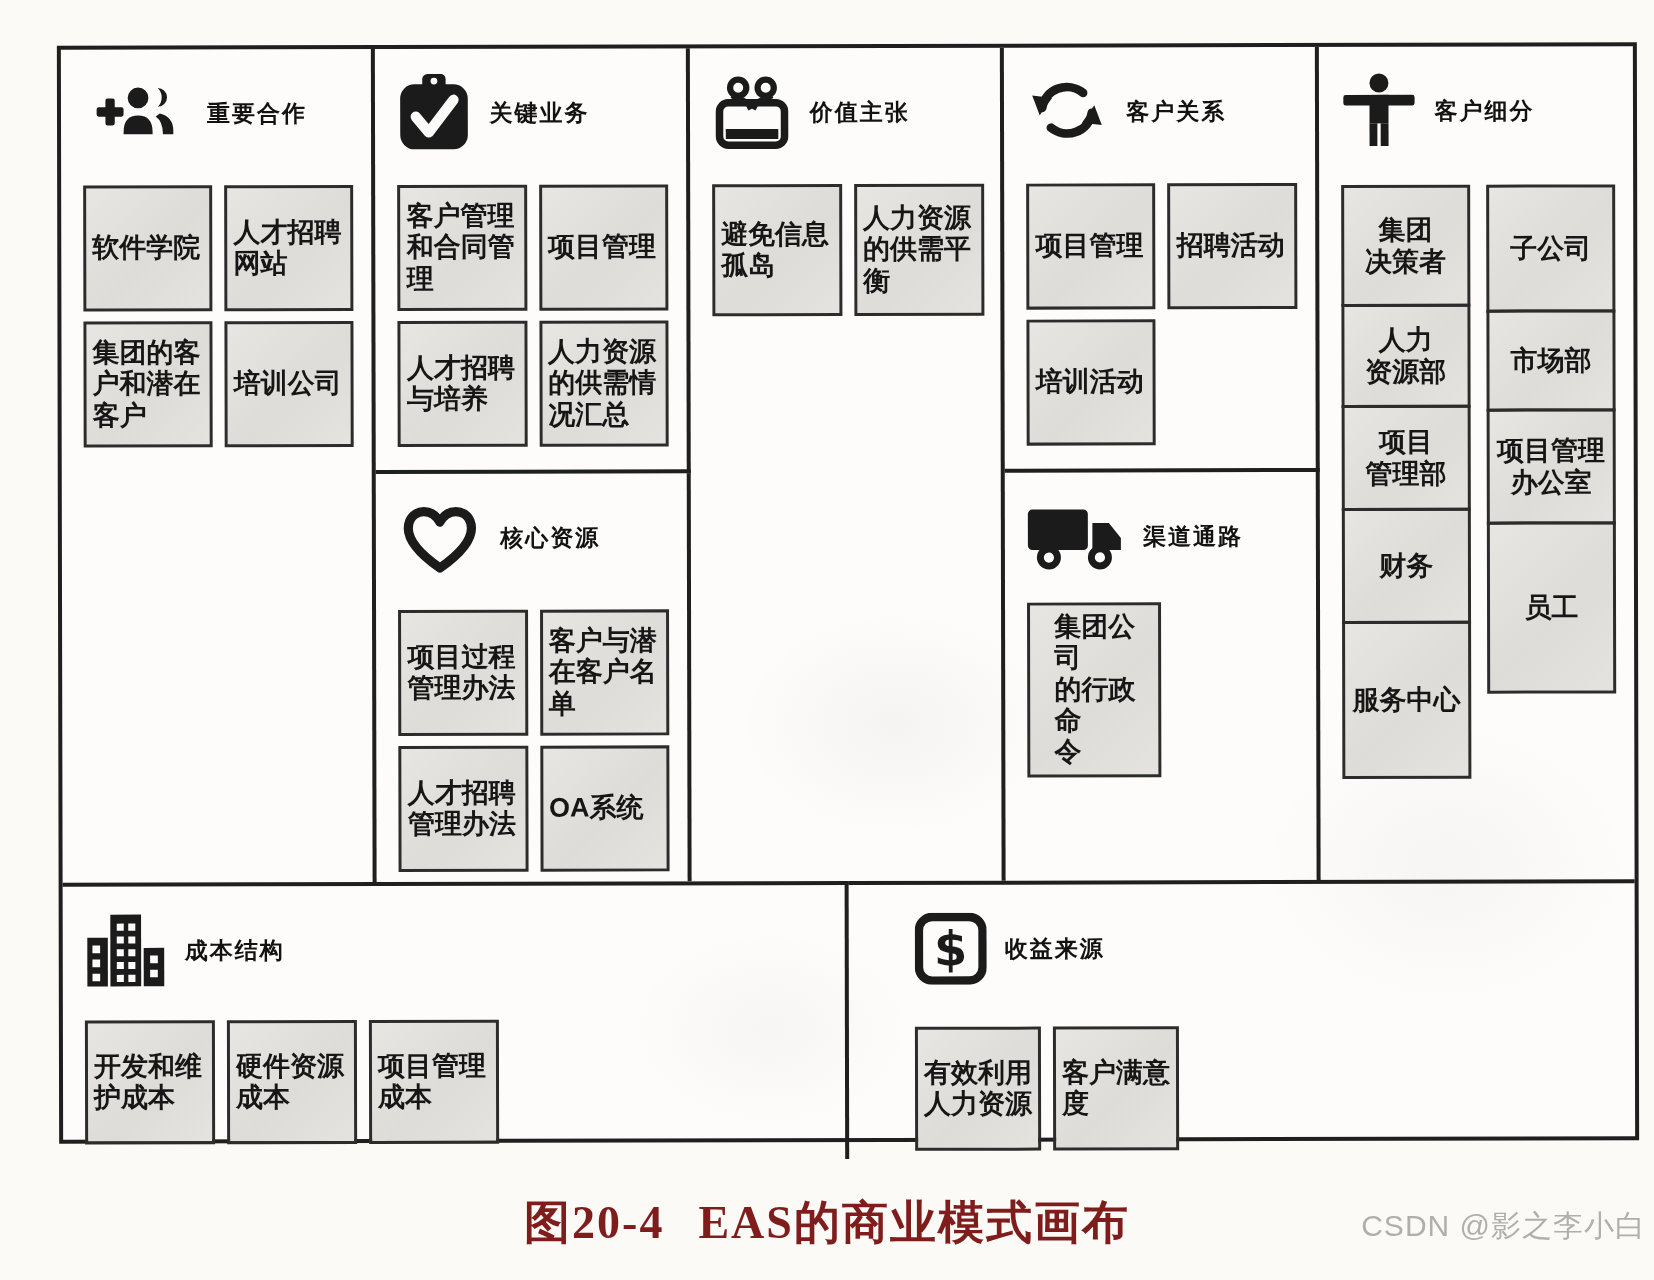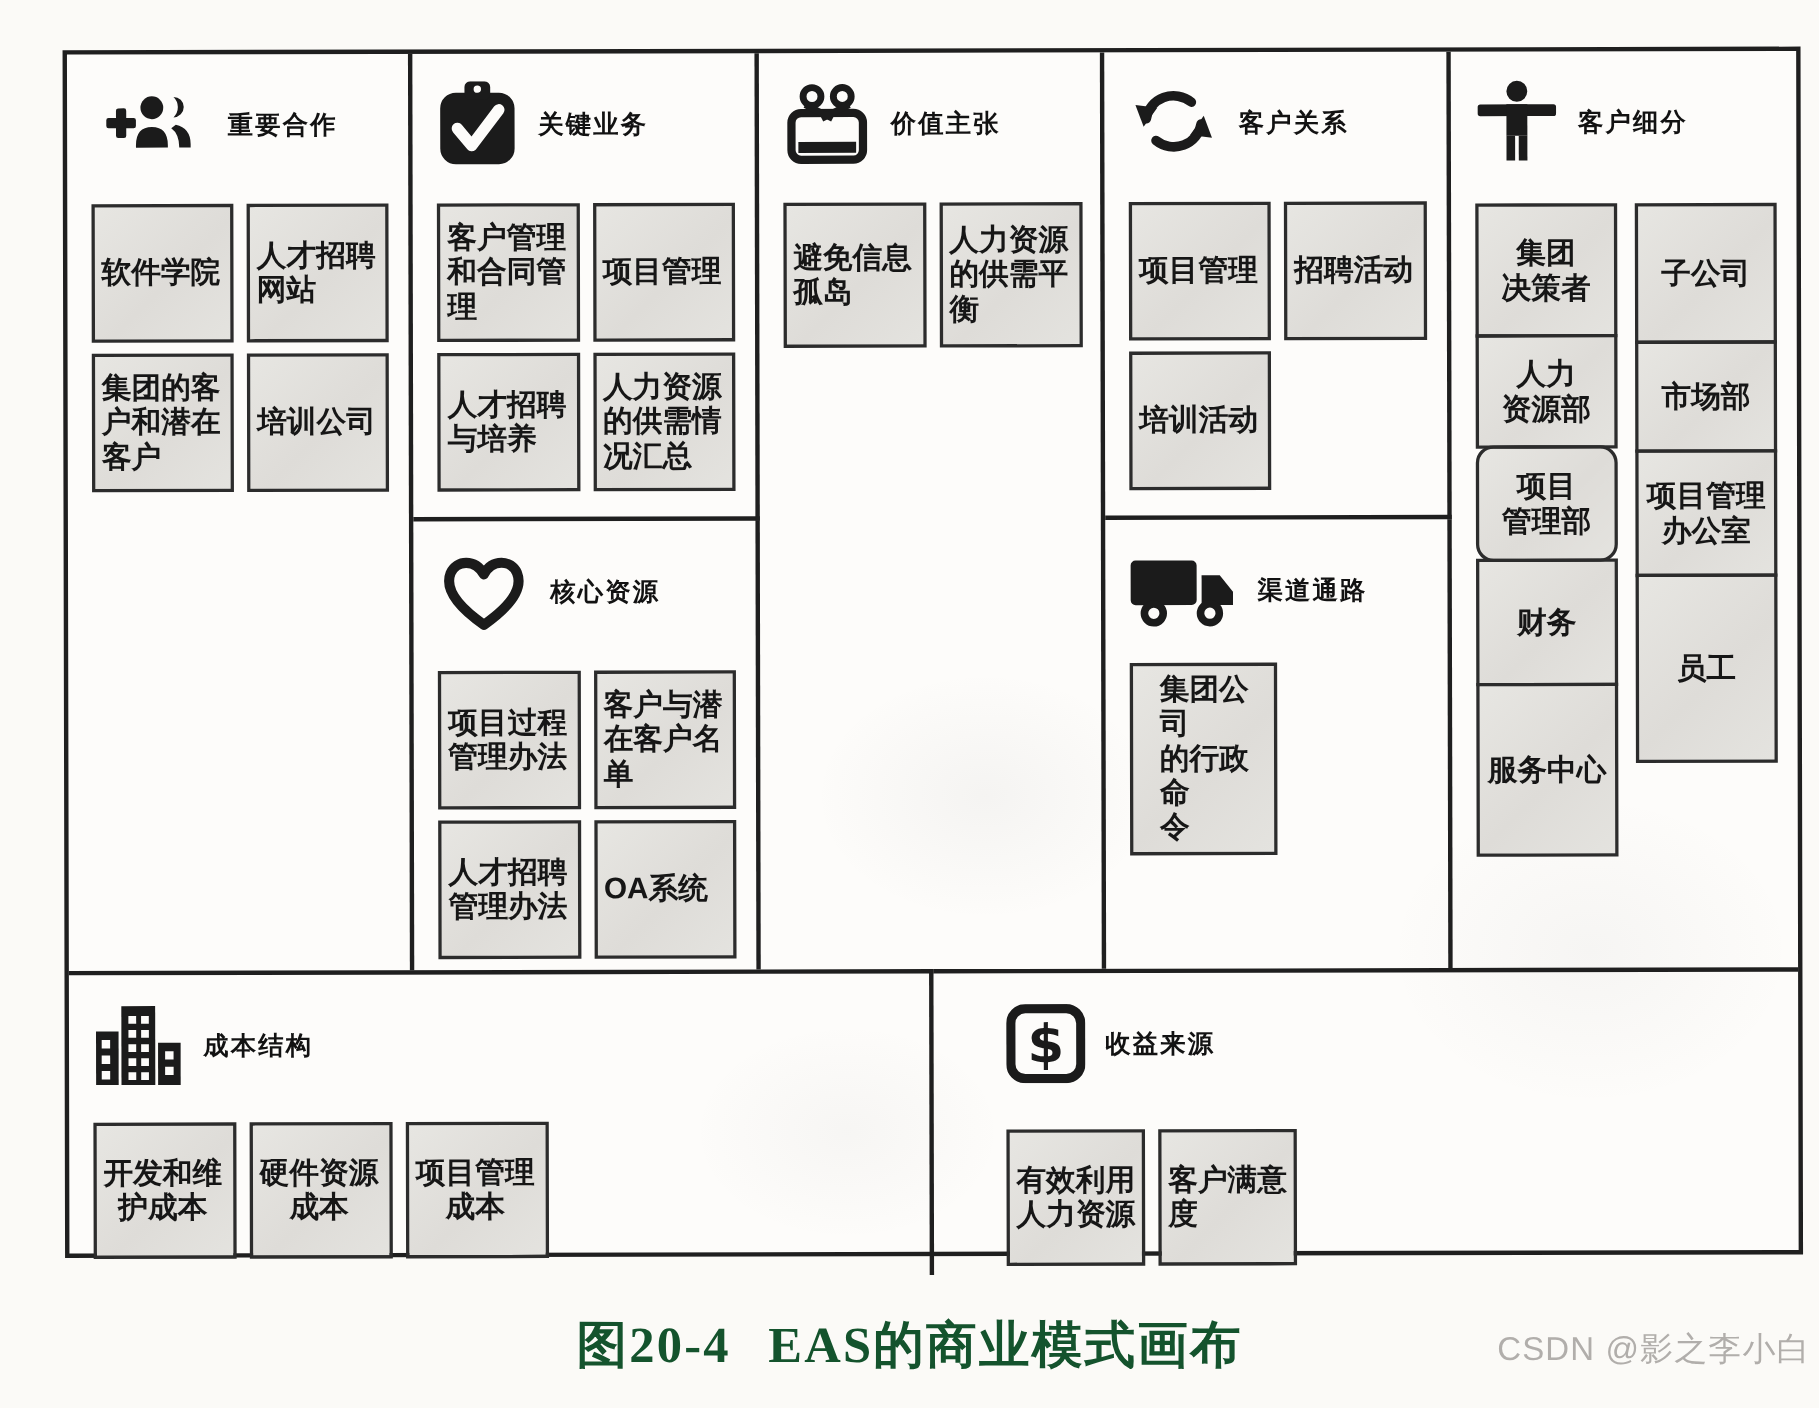--- a/index.html
+++ b/index.html
@@ -76,7 +76,7 @@
   .cell:first-child{margin-top:0;}
   .seg-left .cell:nth-child(1){height:122px;}
   .seg-left .cell:nth-child(2){height:104px;}
-  .seg-left .cell:nth-child(3){height:106px;border-radius:16px;}
+  .seg-left .cell:nth-child(3){height:106px;}
   .seg-left .cell:nth-child(4){height:116px;}
   .seg-left .cell:nth-child(5){height:158px;}
   .seg-right .cell:nth-child(1){height:128px;}

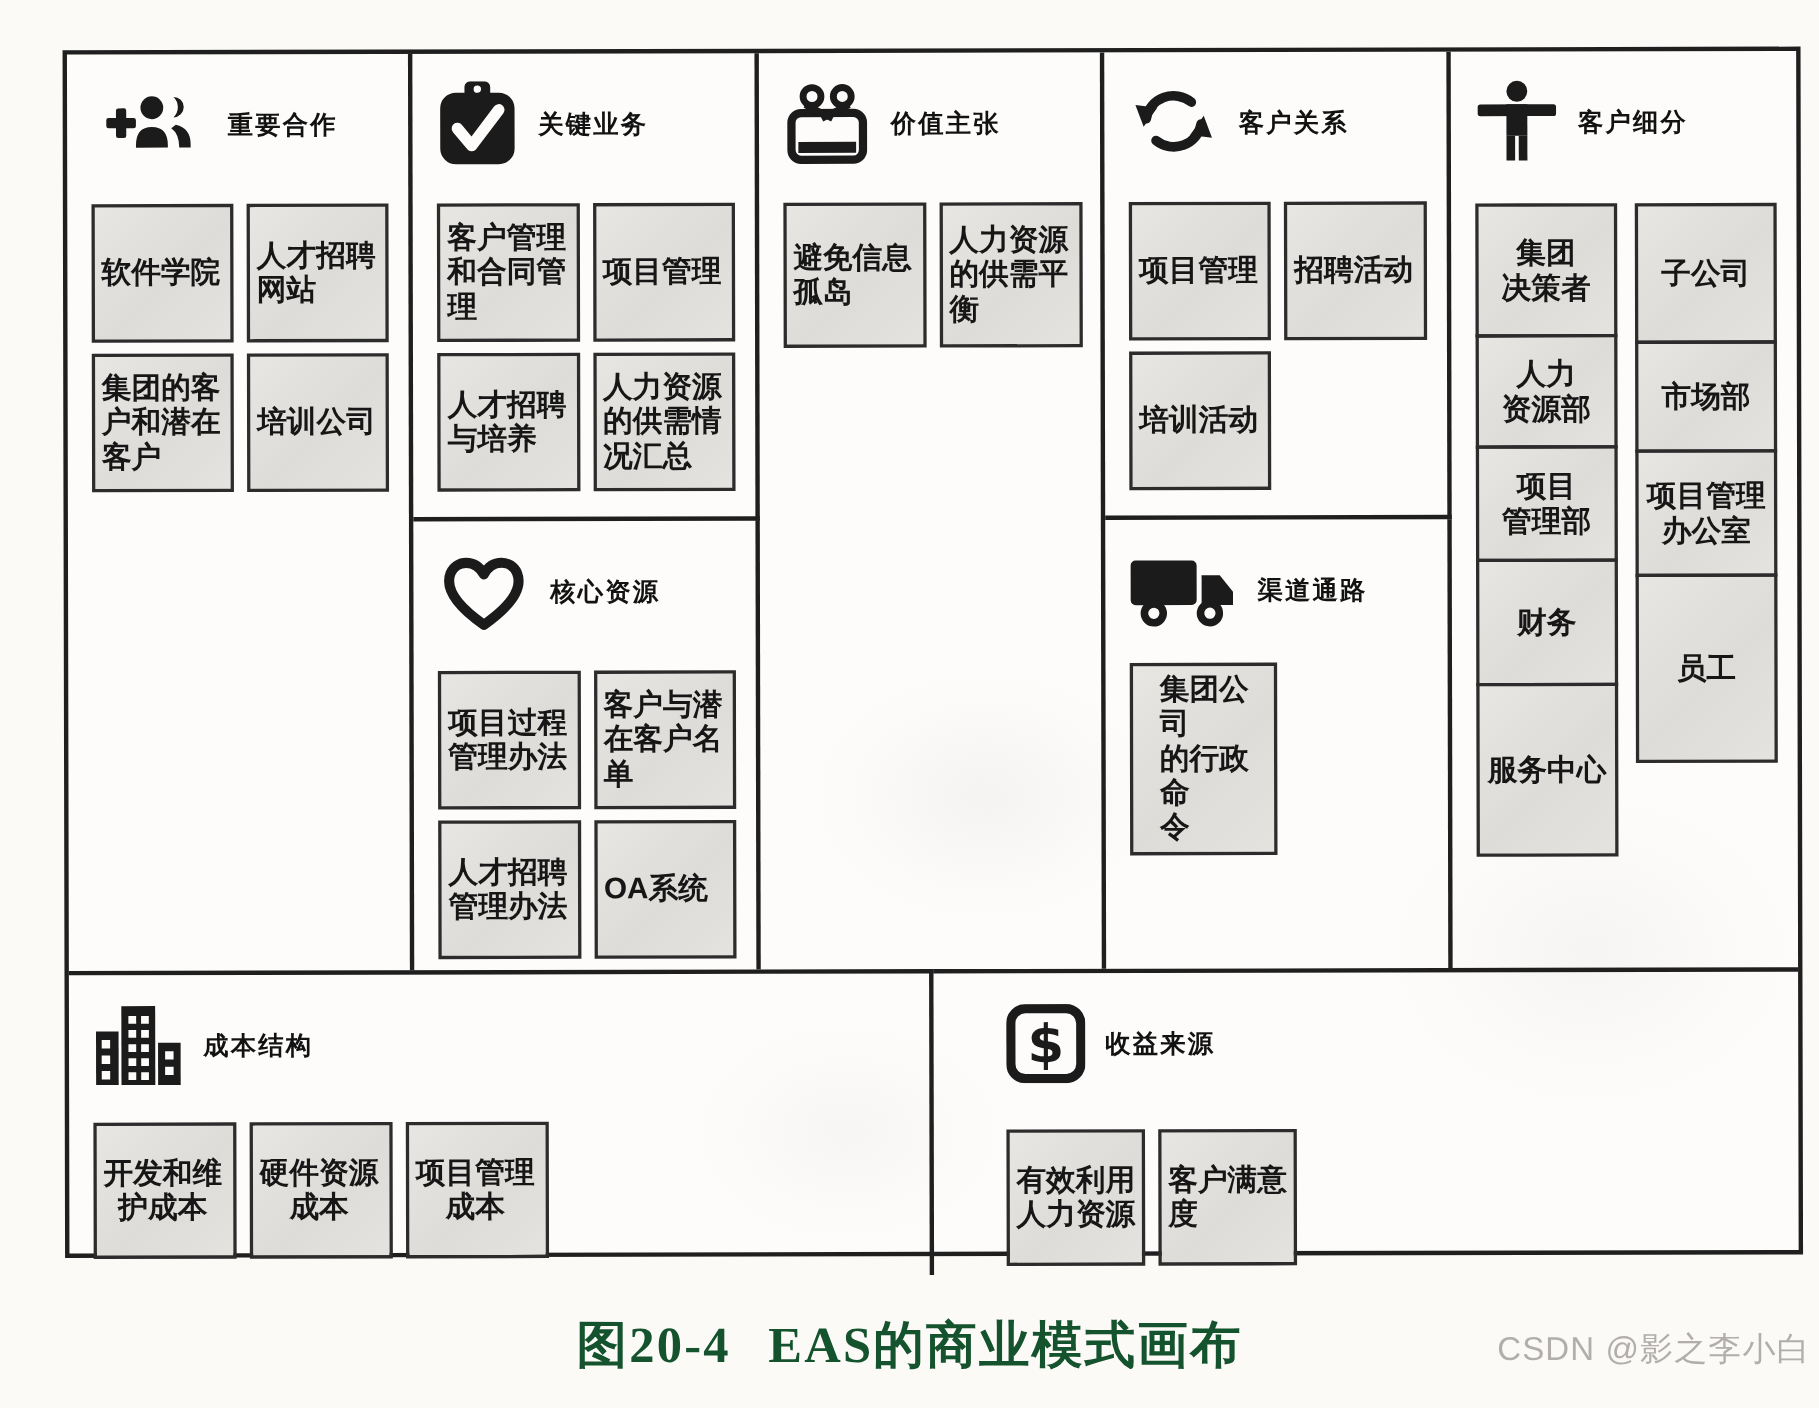--- a/index.html
+++ b/index.html
@@ -58,7 +58,7 @@
   .sec-vp .items2{grid-template-columns:130px 130px;}
   .sec-vp .box{min-height:132px;}
   .sec-ch .box{width:134px;min-height:130px;margin-top:24px;padding-left:24px;}
-  .sec-cost .items-row .box{width:130px;min-height:124px;text-align:center;}
+  .sec-cost .items-row .box{width:130px;min-height:124px;}
   .sec-rev .items-row{margin-top:36px;margin-left:12px;}
   .sec-rev .items-row .box{width:126px;min-height:124px;}
 

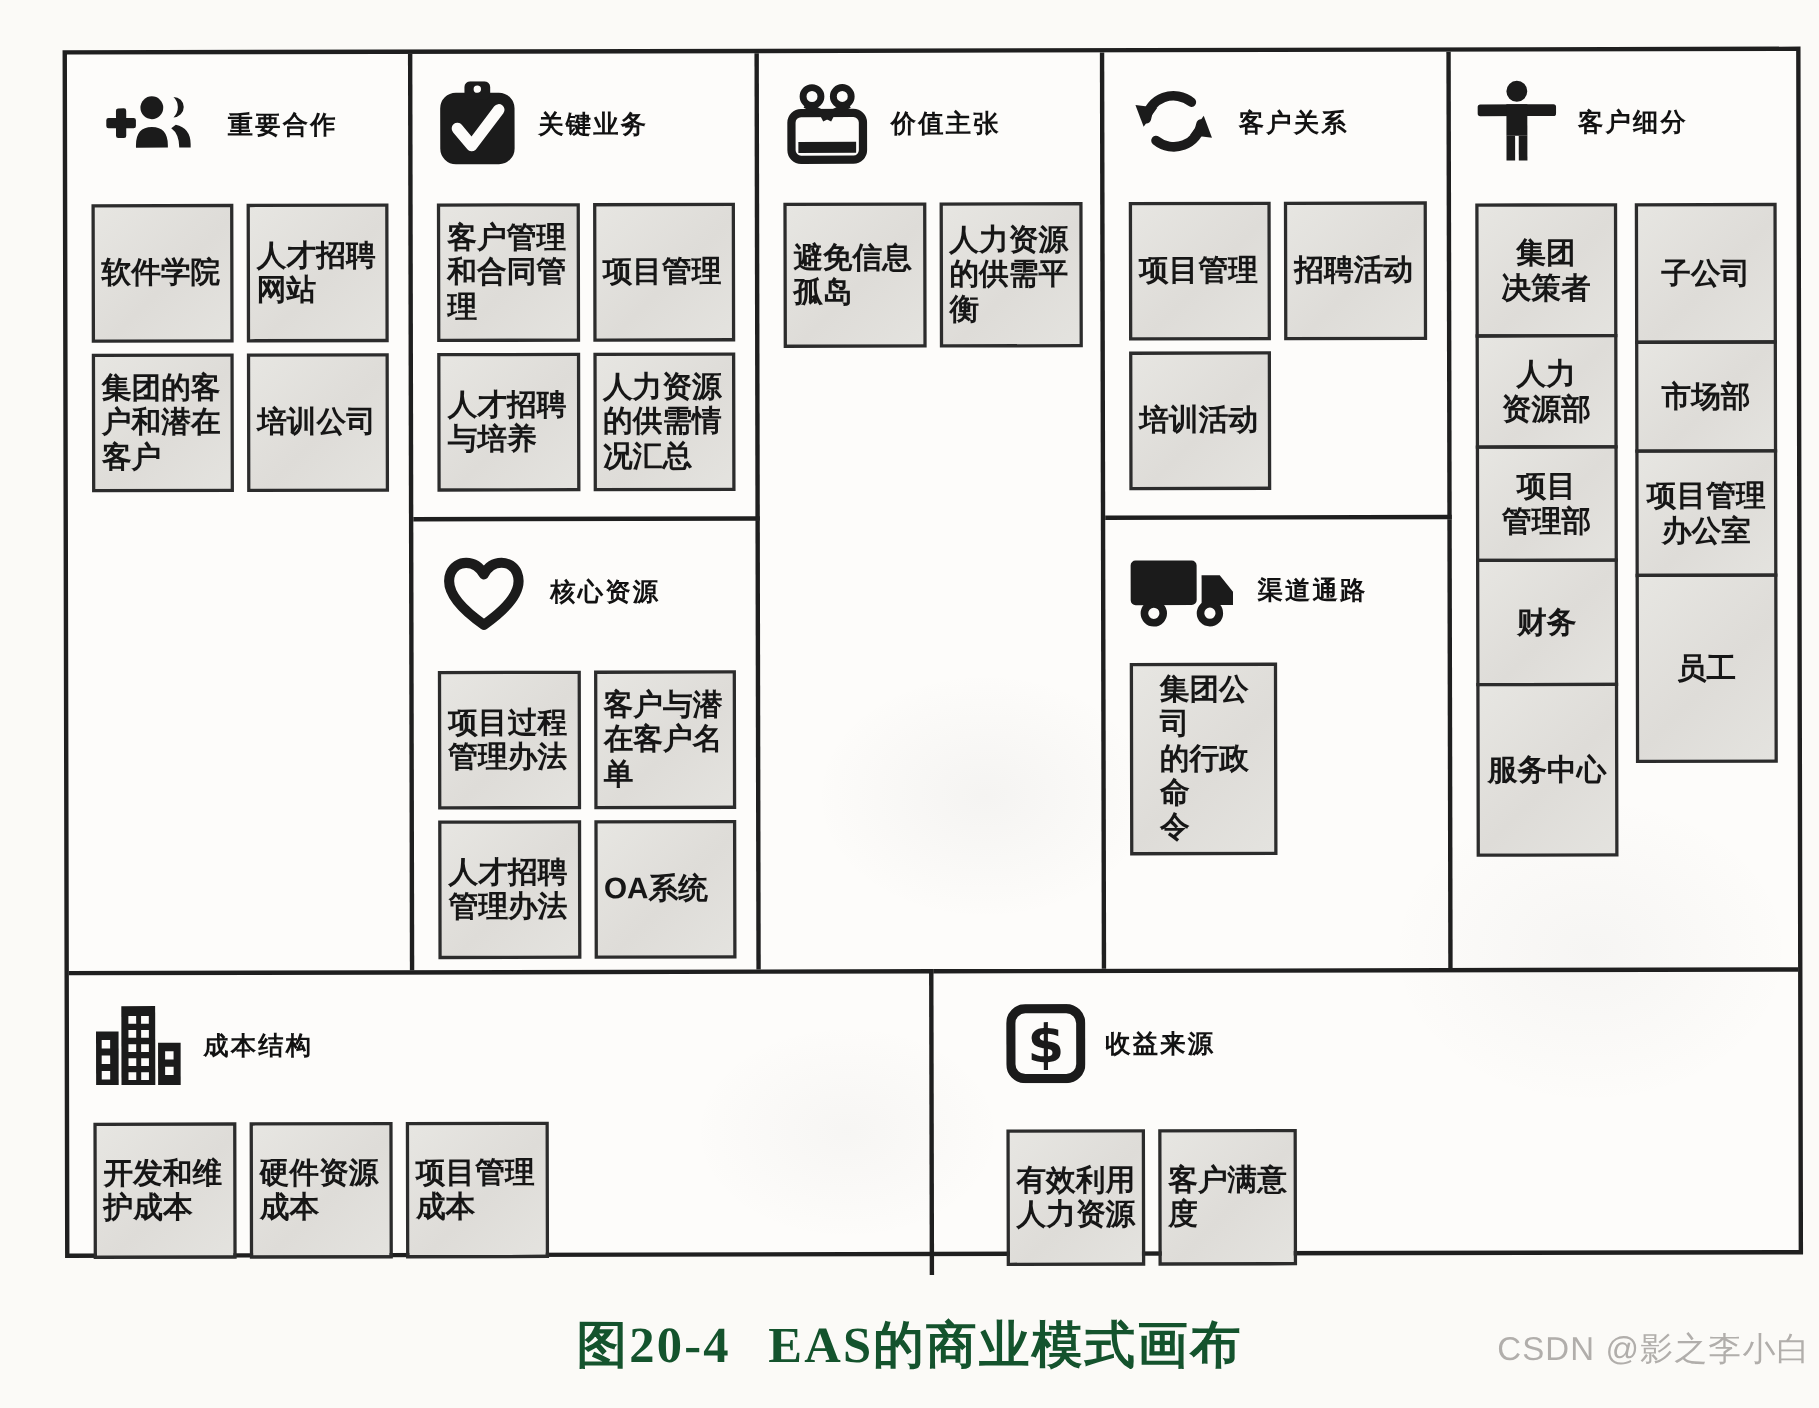--- a/index.html
+++ b/index.html
@@ -88,7 +88,7 @@
     position:absolute;left:0;top:1192px;width:1654px;
     display:flex;justify-content:center;gap:34px;
     font-family:"Liberation Serif","DejaVu Serif",serif;
-    font-size:46px;font-weight:700;color:#14532d;letter-spacing:2px;
+    font-size:46px;font-weight:700;color:#7f1d1d;letter-spacing:2px;
   }
   .watermark{
     position:absolute;right:8px;top:1206px;

